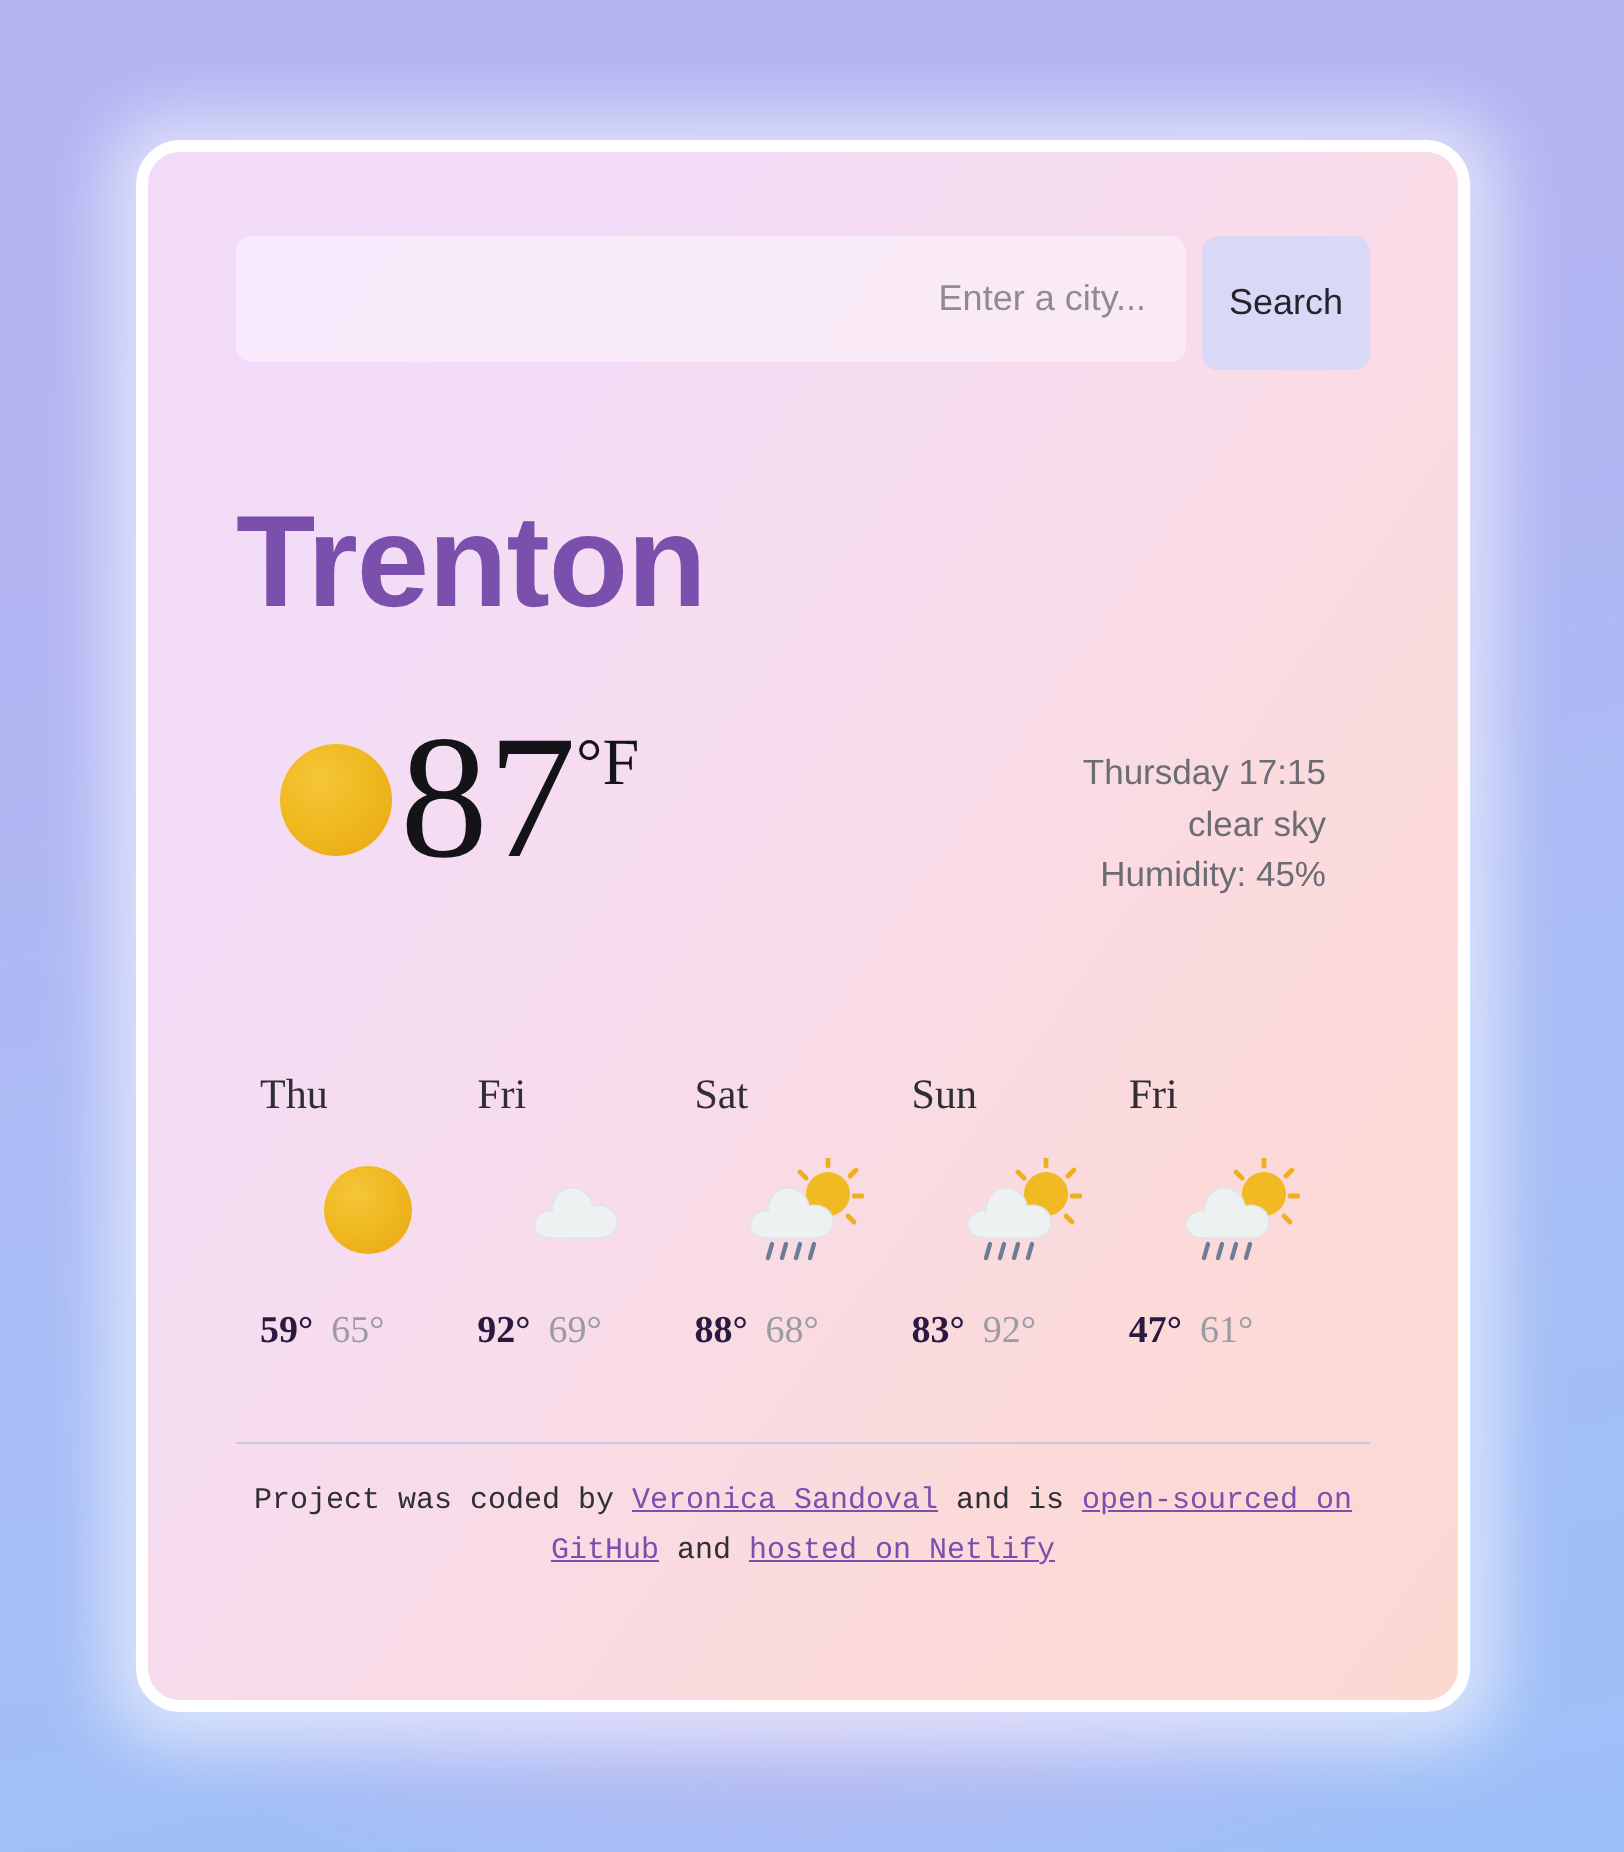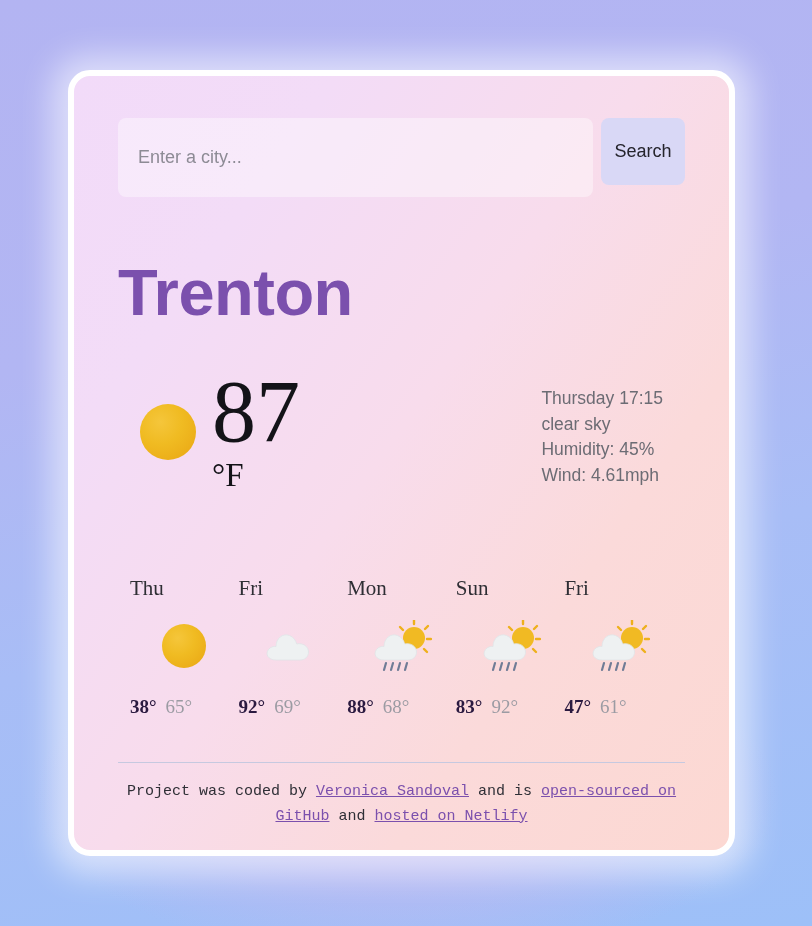--- a/index.html
+++ b/index.html
@@ -63,7 +63,7 @@
 
   .search-input {
     flex: 1;
-    height: 79px;
+    height: 63px;
     border: none;
     outline: none;
     border-radius: 8px;
@@ -72,6 +72,7 @@
     font-family: "Liberation Sans", sans-serif;
     font-size: 18px;
     color: #4a4a52;
+    text-align: right;
   }
   .search-input::placeholder { color: #8d8b95; }
 

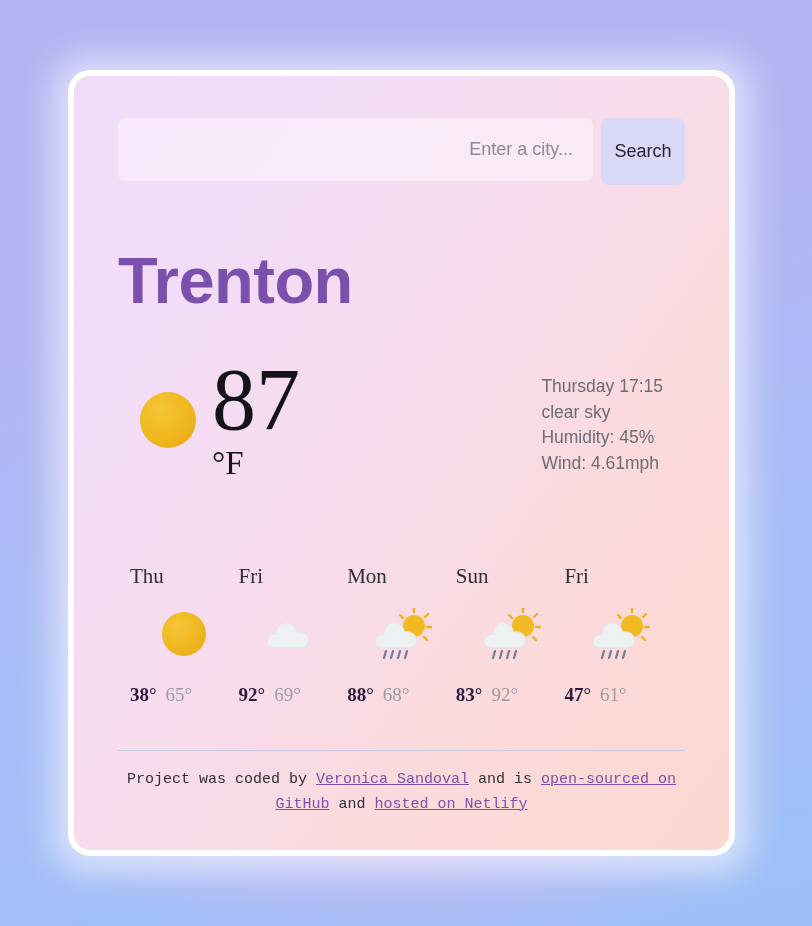--- a/index.html
+++ b/index.html
@@ -123,10 +123,9 @@
   .temp-block {
     display: flex;
     align-items: flex-start;
-    margin-left: 16px;
+    margin-left: 4px;
     font-family: "Liberation Serif", serif;
     color: #131318;
-    flex-direction: column;
   }
   .temp-value { font-size: 88px; line-height: 0.92; }
   .temp-unit  { font-size: 33px; line-height: 1; margin-top: 6px; }

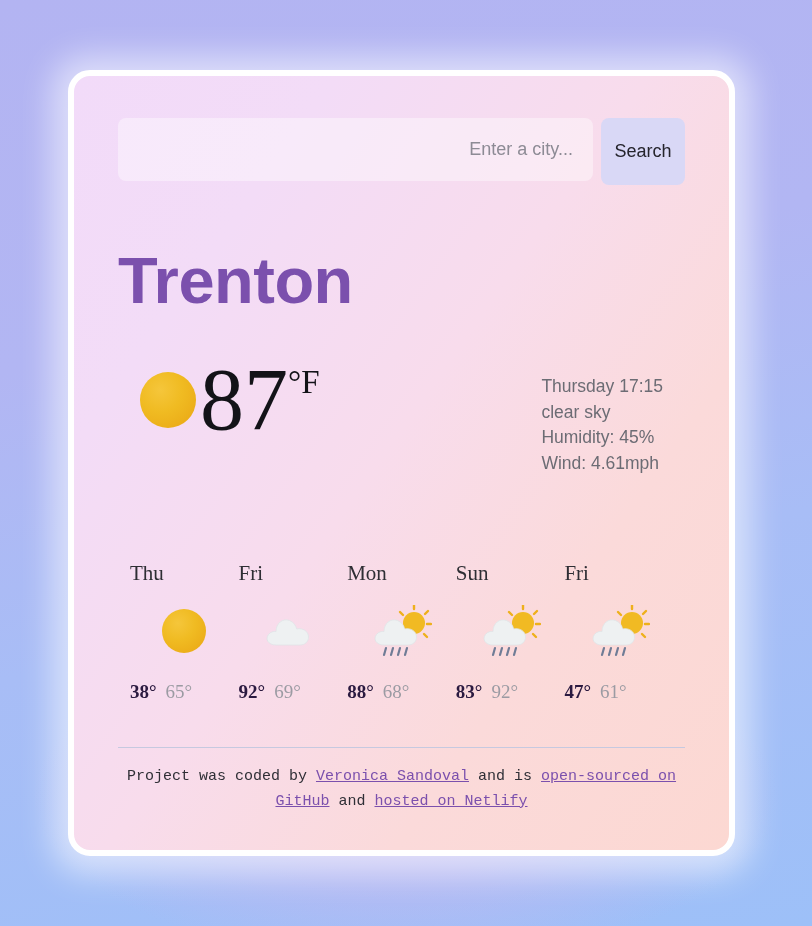--- a/index.html
+++ b/index.html
@@ -131,7 +131,7 @@
   .temp-unit  { font-size: 33px; line-height: 1; margin-top: 6px; }
 
   .current-right {
-    text-align: left;
+    text-align: right;
     color: #6c6c74;
     font-size: 17.5px;
     line-height: 1.47;

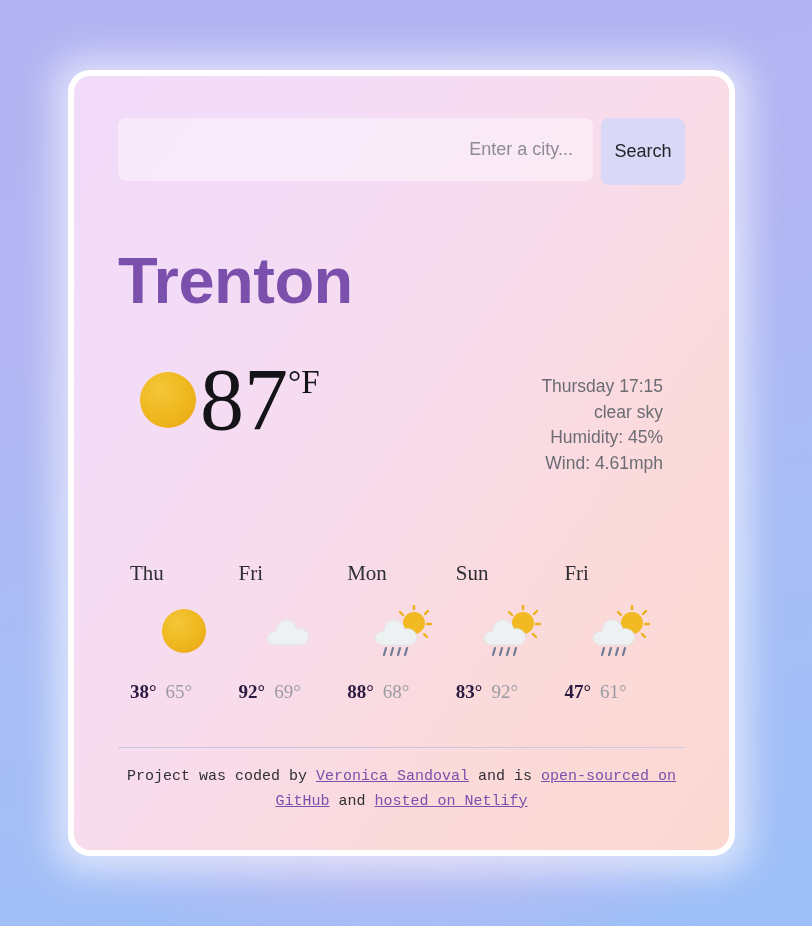--- a/index.html
+++ b/index.html
@@ -237,7 +237,6 @@
         <div>Thursday 17:15</div>
         <div>clear sky</div>
         <div>Humidity: 45%</div>
-        <div>Wind: 4.61mph</div>
       </div>
 
     </div>

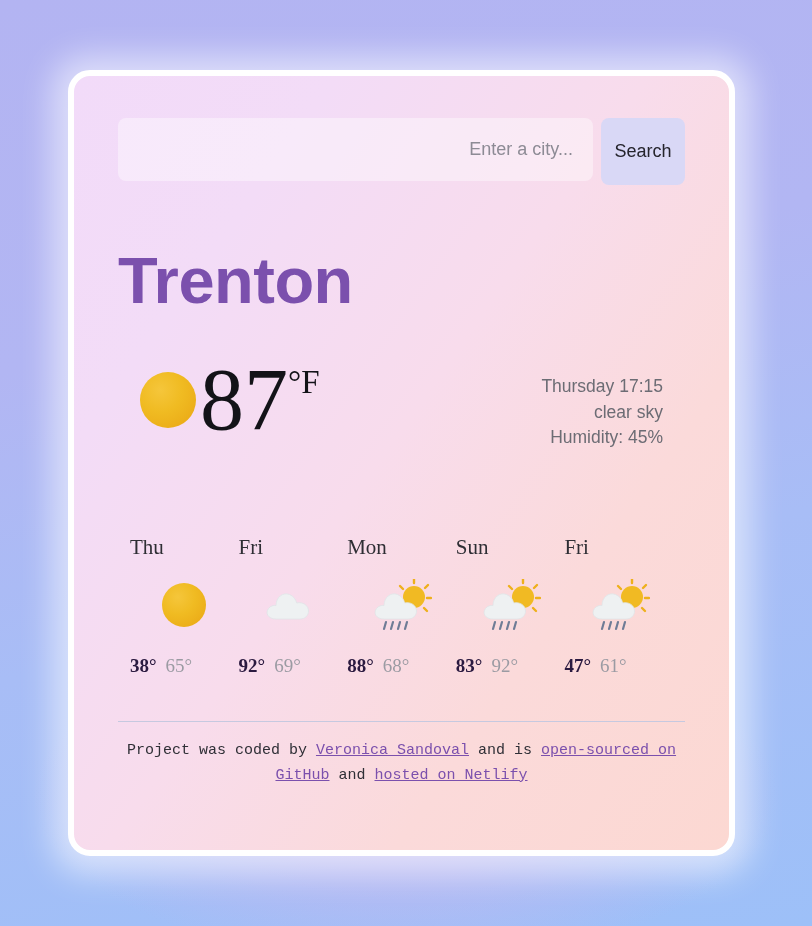--- a/index.html
+++ b/index.html
@@ -259,7 +259,7 @@
           <div class="day-temps"><span class="t-high">92°</span><span class="t-low">69°</span></div>
         </div>
         <div class="day">
-          <div class="day-label">Mon</div>
+          <div class="day-label">Sat</div>
           <div class="day-icon">
             <svg width="62" height="56" viewBox="0 0 62 56" class="icon-svg">
               <g stroke="#eeb01c" stroke-width="2.4" stroke-linecap="round">

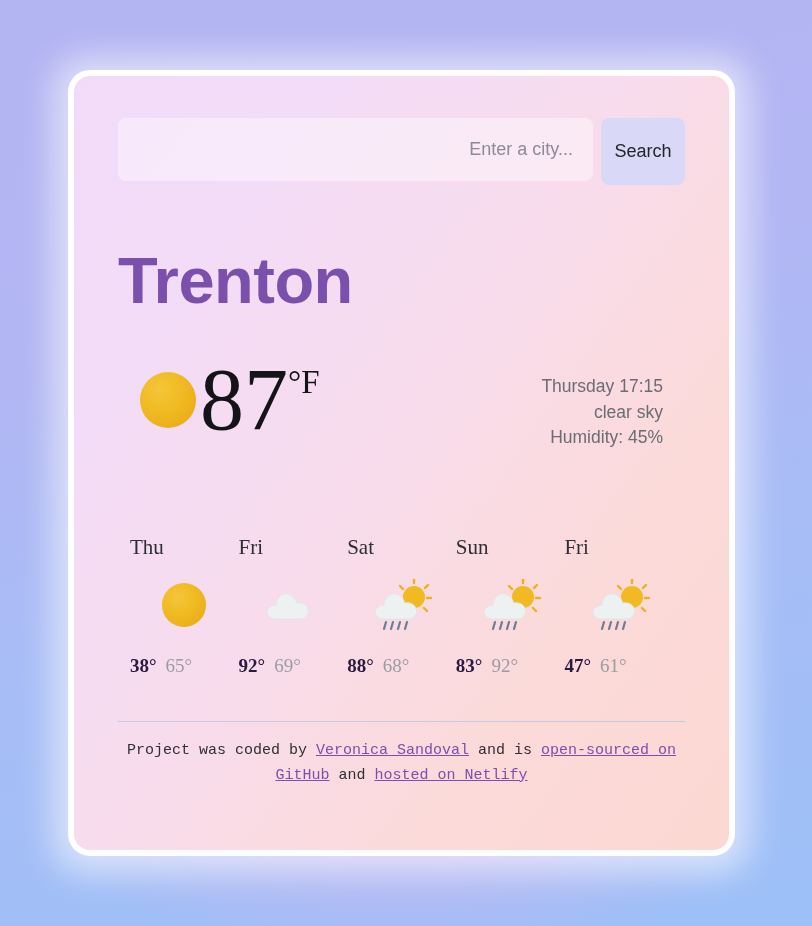--- a/index.html
+++ b/index.html
@@ -247,7 +247,7 @@
           <div class="day-icon">
             <div class="icon-sun"></div>
           </div>
-          <div class="day-temps"><span class="t-high">38°</span><span class="t-low">65°</span></div>
+          <div class="day-temps"><span class="t-high">59°</span><span class="t-low">65°</span></div>
         </div>
         <div class="day">
           <div class="day-label">Fri</div>

